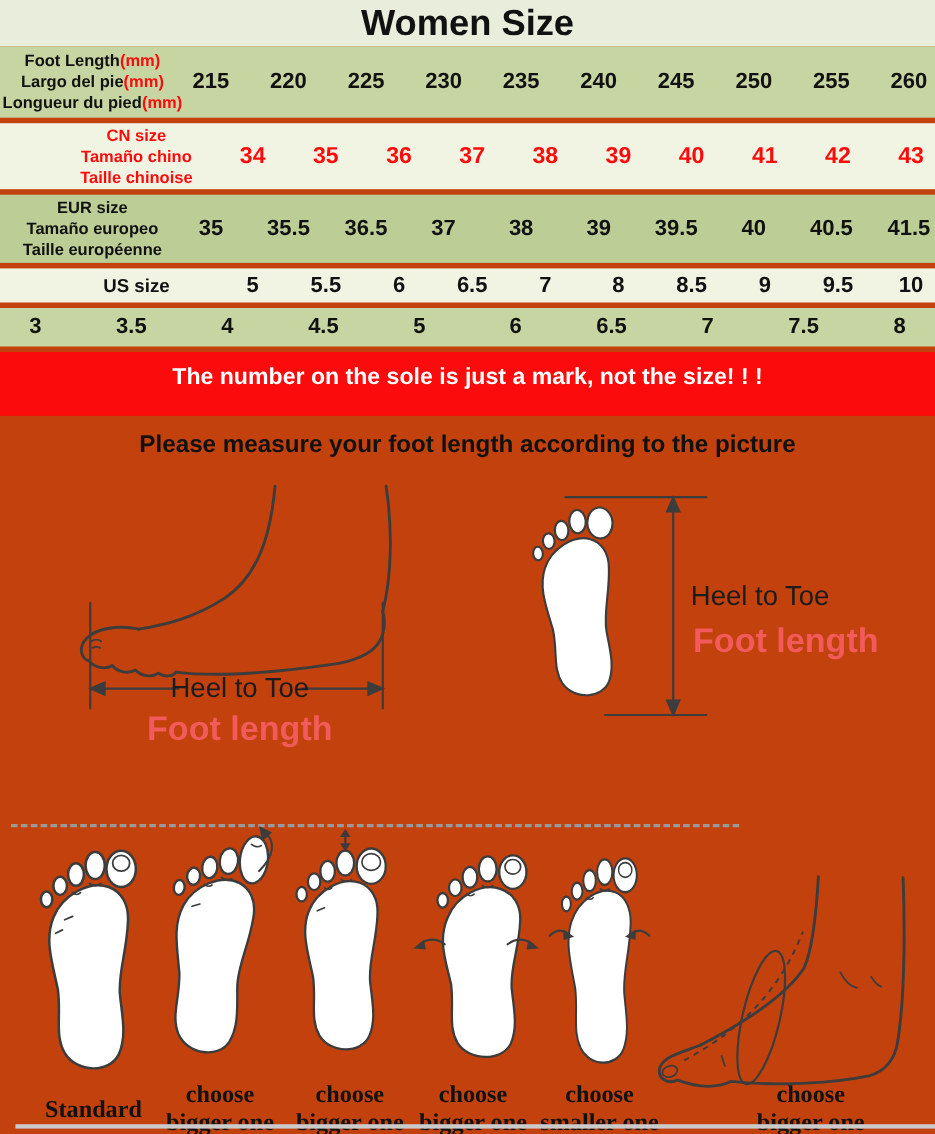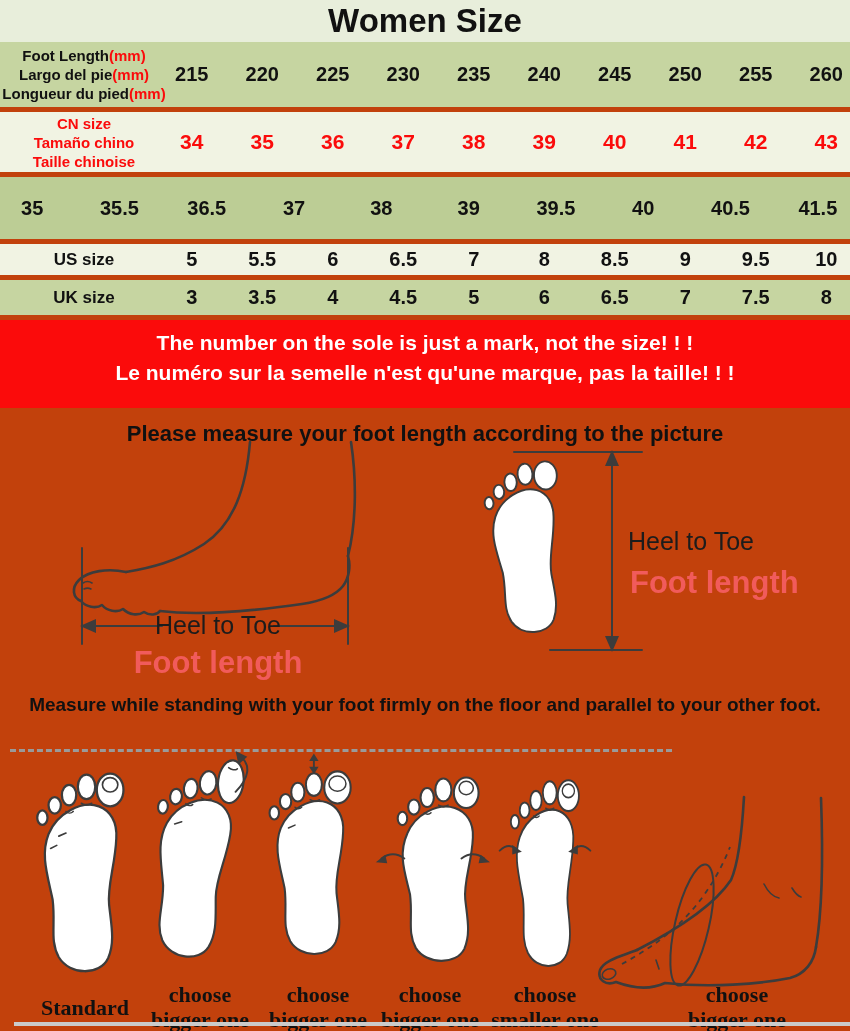--- a/index.html
+++ b/index.html
@@ -18,7 +18,7 @@
   
   .trow{display:flex;margin-bottom:5px;align-items:stretch;}
   .trow.green{background:var(--row-green);}
-  .trow.cream{background:var(--row-cream);}
+  .trow.cream{background:var(--row-cream);padding-left:40px;}
   .trow.dark-green{background:var(--row-dark-green);}
   .trow:nth-of-type(1){height:65px;}
   .trow:nth-of-type(2){height:60px;}

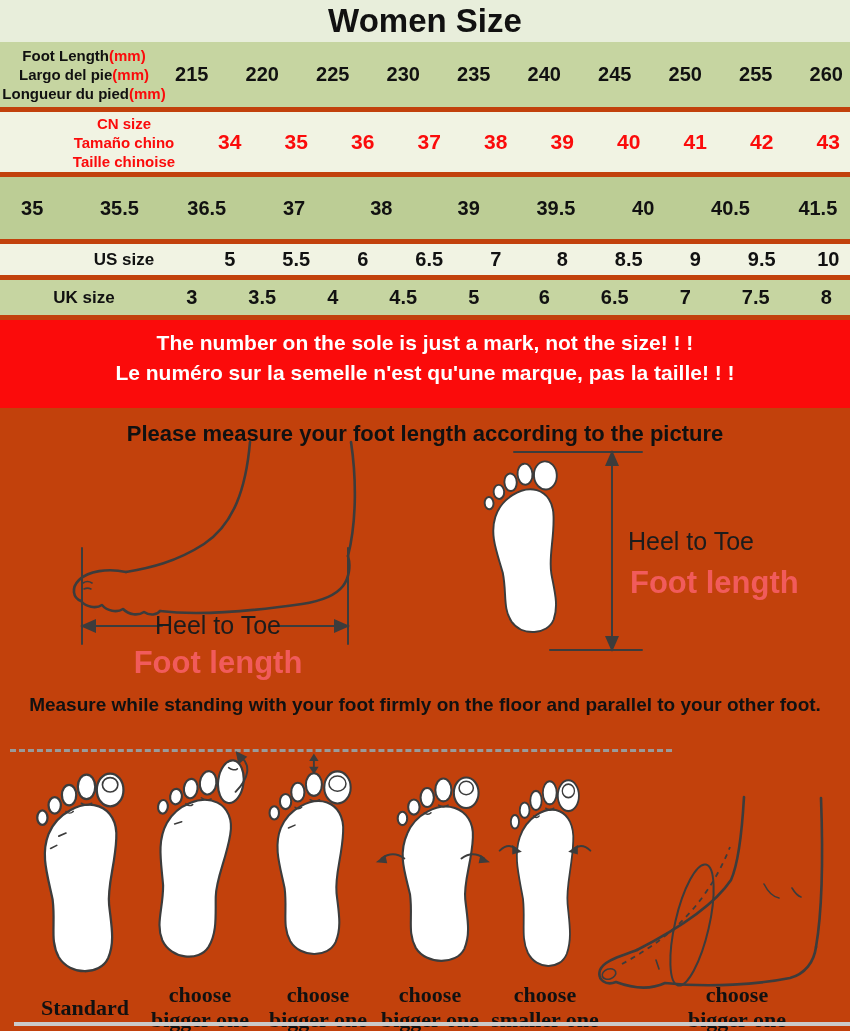--- a/index.html
+++ b/index.html
@@ -113,6 +113,11 @@
           </div>
         </div>
         <div class="trow dark-green">
+          <div class="tlabel">
+            <div>EUR size</div>
+            <div>Tamaño europeo</div>
+            <div>Taille européenne</div>
+          </div>
           <div class="tvals">
             <div class="tcell">35</div>
             <div class="tcell">35.5</div>

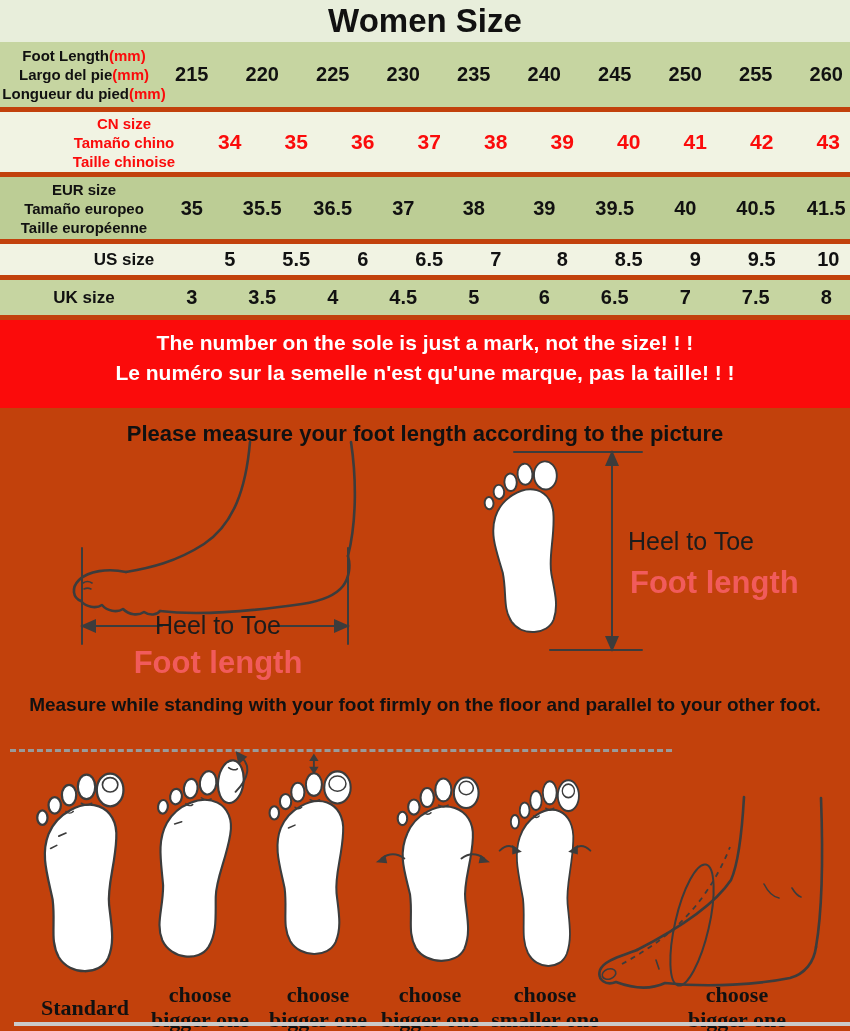--- a/index.html
+++ b/index.html
@@ -149,9 +149,6 @@
           </div>
         </div>
         <div class="trow green">
-          <div class="tlabel big">
-            <div>UK size</div>
-          </div>
           <div class="tvals">
             <div class="tcell">3</div>
             <div class="tcell">3.5</div>

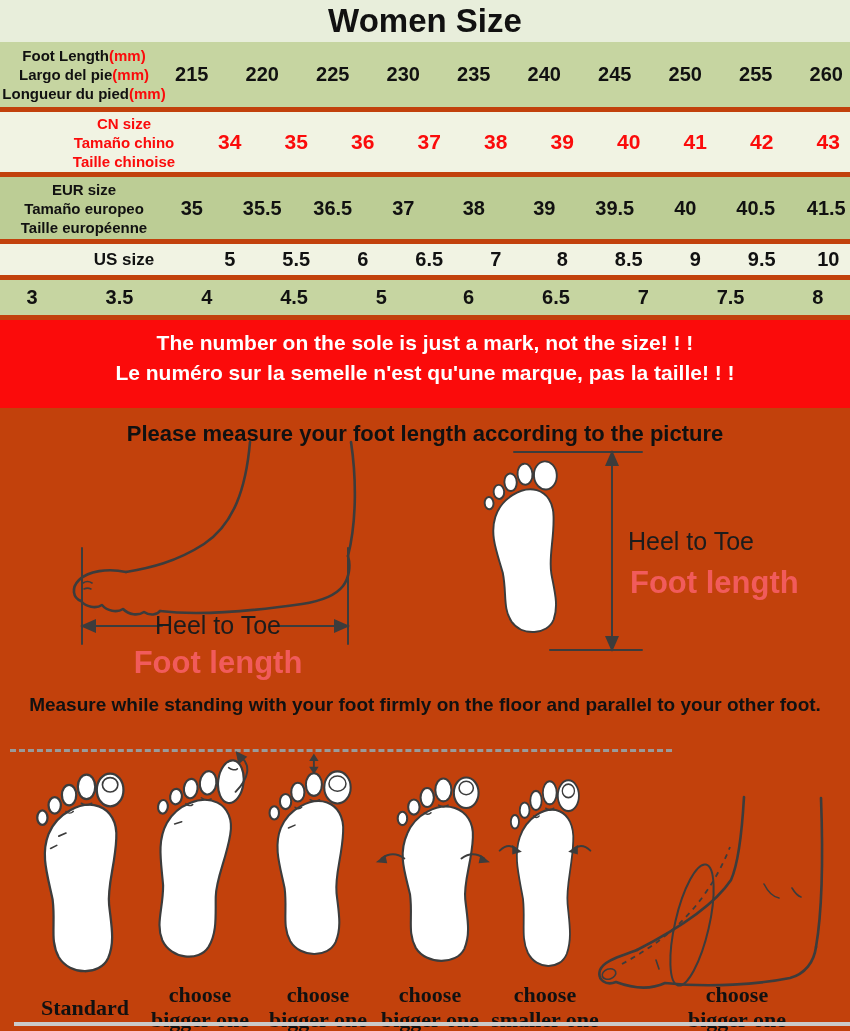--- a/index.html
+++ b/index.html
@@ -167,7 +167,6 @@
 
   <div class="warning">
       <div class="warn-line">The number on the sole is just a mark, not the size! ! !</div>
-      <div class="warn-line">Le numéro sur la semelle n'est qu'une marque, pas la taille! ! !</div>
     </div>
 
   <div class="measure-heading">Please measure your foot length according to the picture</div>

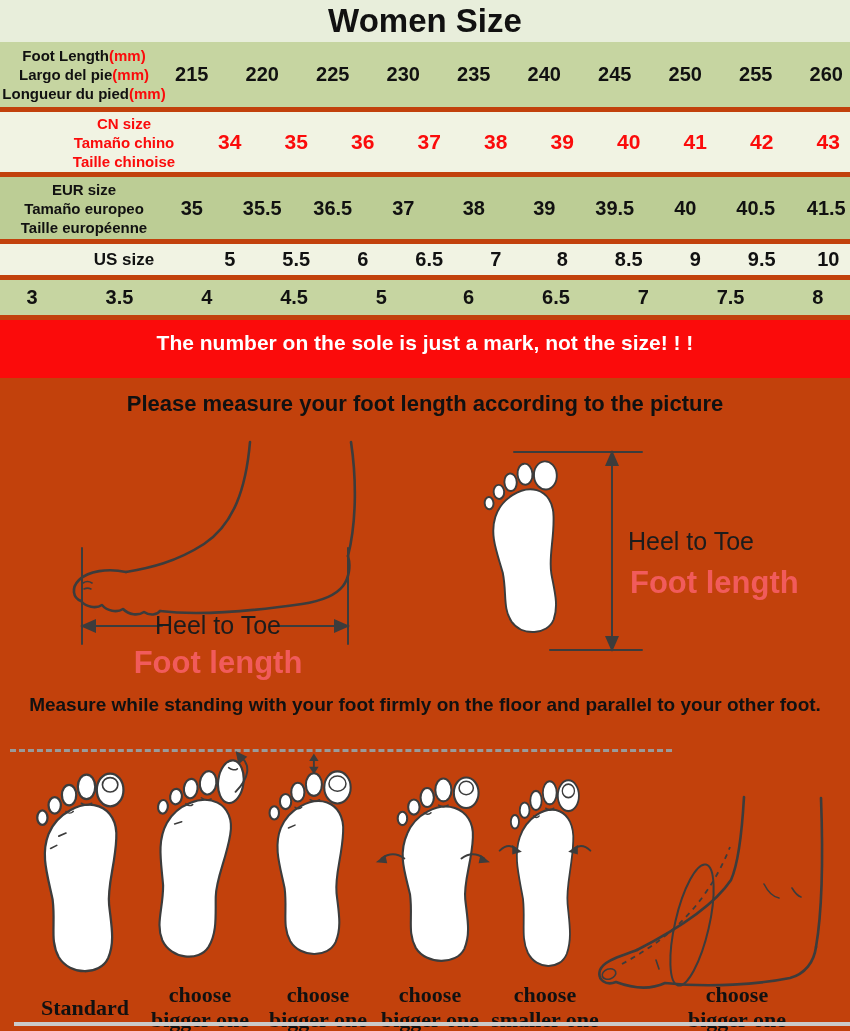--- a/index.html
+++ b/index.html
@@ -205,7 +205,6 @@
     </svg>
   </div>
 
-  <div class="measure-note">Measure while standing with your foot firmly on the floor and parallel to your other foot.</div>
 
   <div class="fit-section">
     <div class="dotted"></div>

